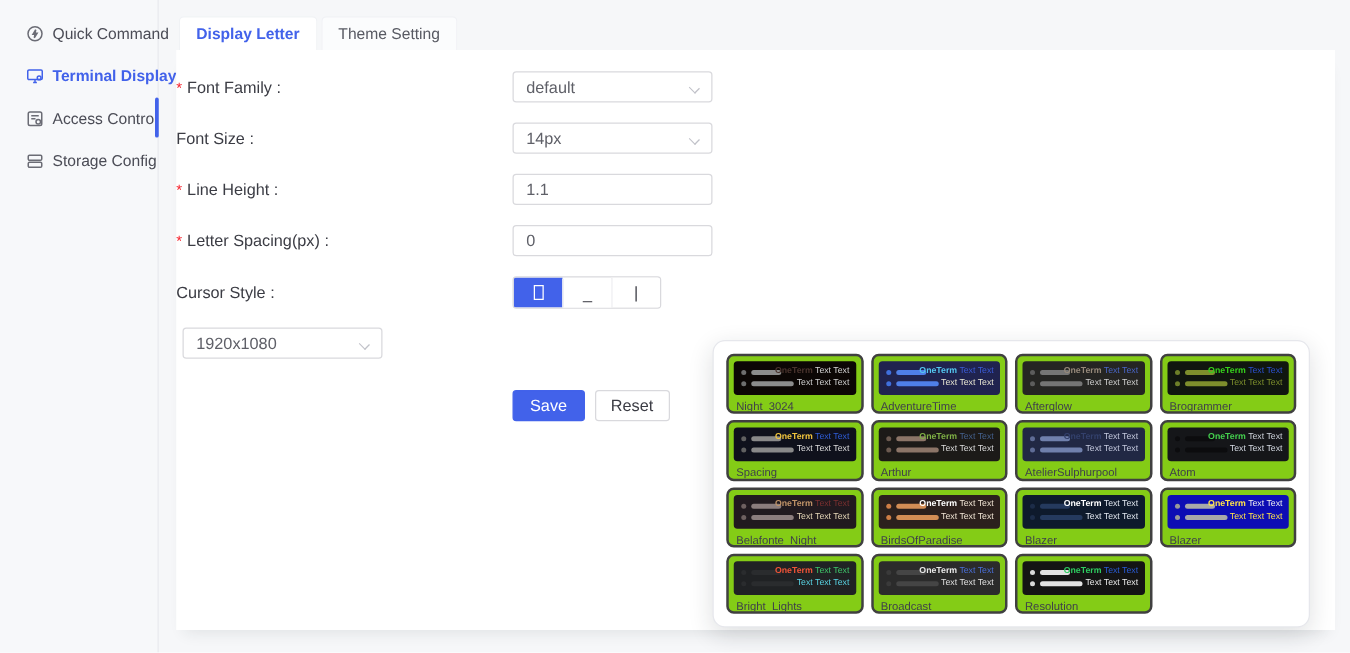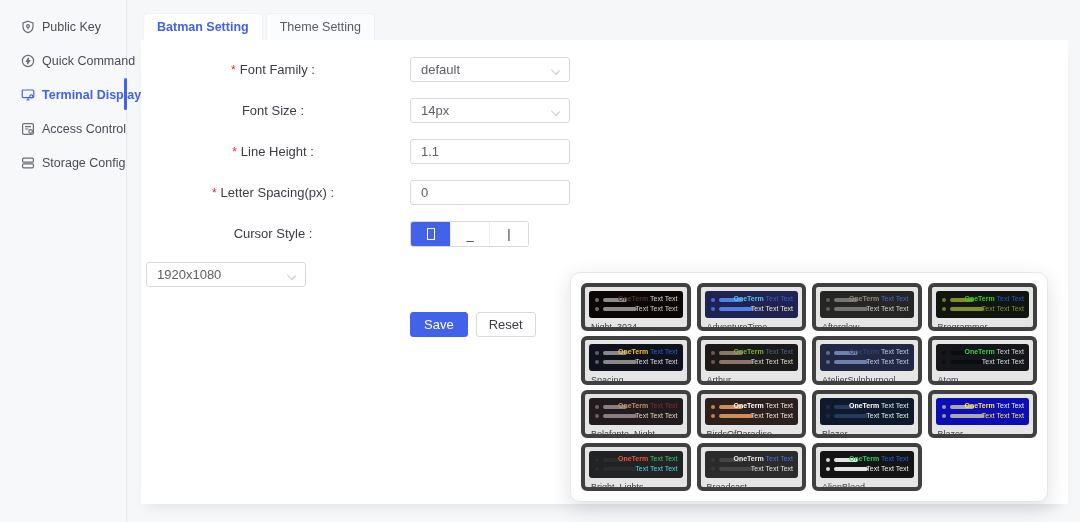--- a/index.html
+++ b/index.html
@@ -112,16 +112,6 @@
 <body>
 
 <aside class="sidebar">
-  <div class="side-item">
-    <span class="icn">
-      <svg class="icn-svg" viewBox="0 0 14 14">
-          <path d="M7 1.2 12 3v3.4c0 3.2-2.1 5.2-5 6.2-2.9-1-5-3-5-6.2V3z"></path>
-          <circle cx="7" cy="6" r="1.4"></circle>
-          <path d="M7 7.4v2"></path>
-        </svg>
-    </span>
-    <span>Public Key</span>
-  </div>
   <div class="side-item">
     <span class="icn">
       <svg class="icn-svg" viewBox="0 0 14 14">

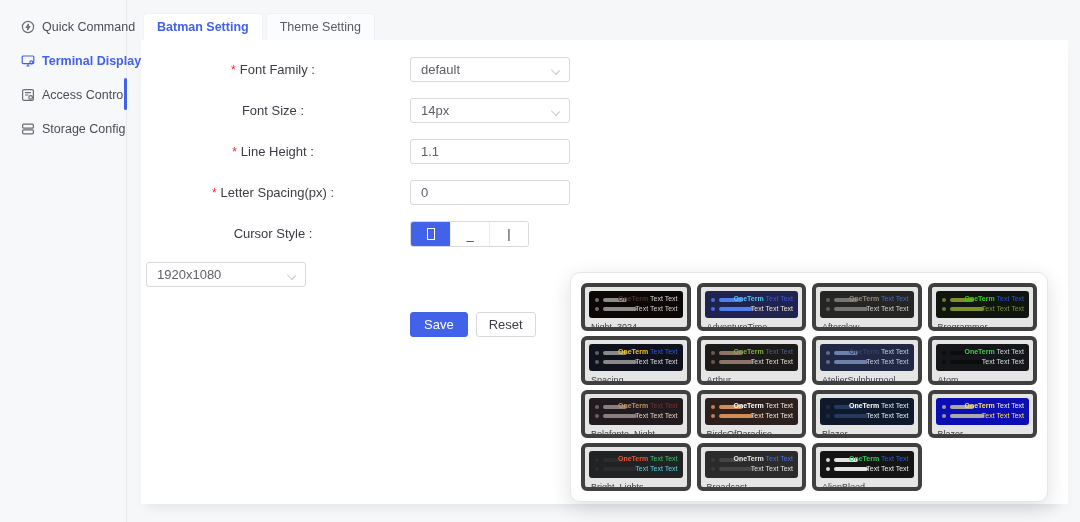--- a/index.html
+++ b/index.html
@@ -155,7 +155,7 @@
 </aside>
 
 <div class="tabs">
-  <div class="tab active">Batman Setting</div>
+  <div class="tab active">Display Letter</div>
   <div class="tab">Theme Setting</div>
 </div>
 

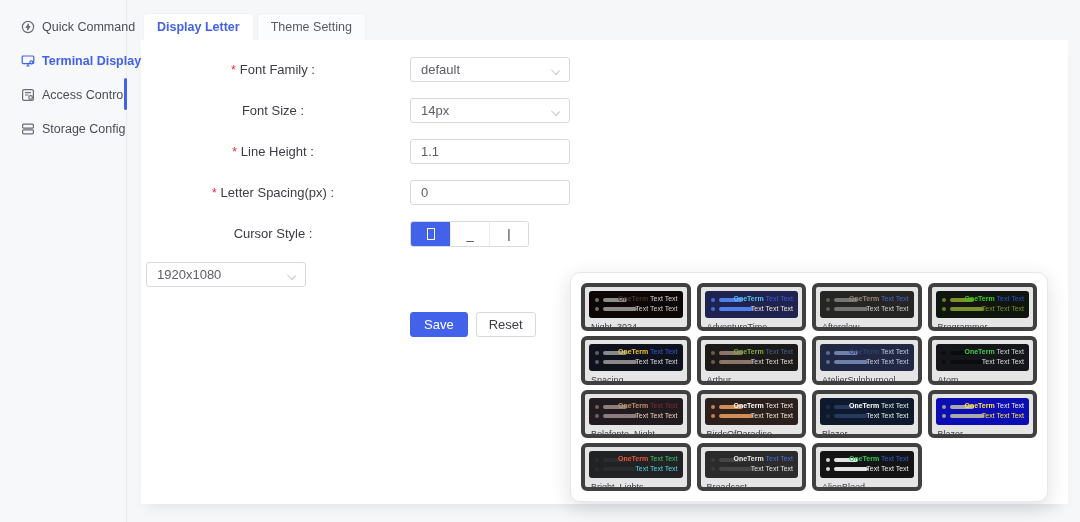--- a/index.html
+++ b/index.html
@@ -45,7 +45,7 @@
   .form { padding-top:17px; }
   .frow { display:flex; align-items:center; height:25px; margin-bottom:16px; }
   .flabel {
-    width:264px; text-align:center; font-size:13px; color:#3b3c44;
+    width:264px; text-align:left; font-size:13px; color:#3b3c44;
     white-space:nowrap;
   }
   .req { color:#f5222d; margin-right:4px; font-size:12px; }

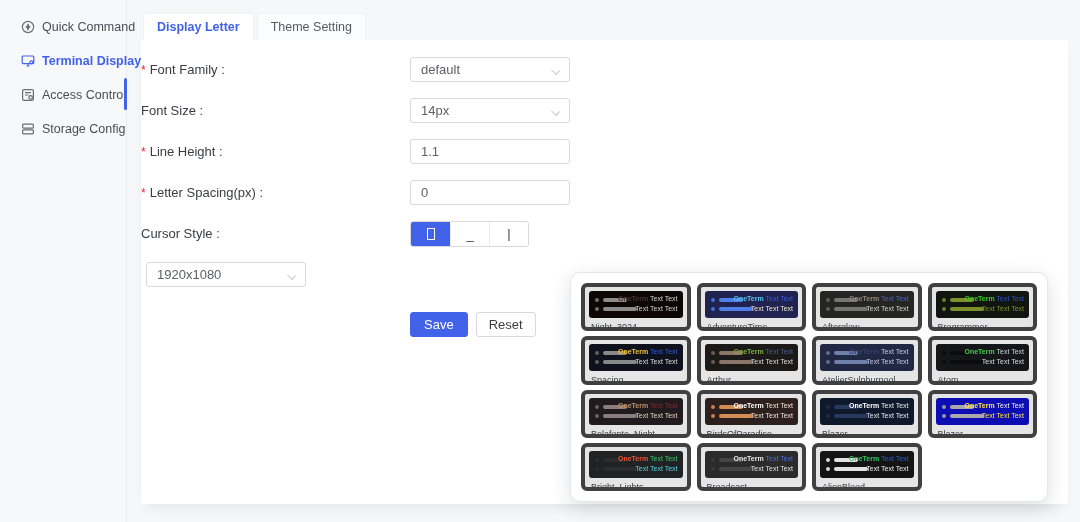--- a/index.html
+++ b/index.html
@@ -88,7 +88,7 @@
     display:grid; grid-template-columns:repeat(4, 1fr); gap:5px 6px; height:100%;
   }
   .theme-card {
-    border:4px solid #404040; border-radius:6px; background:#e5e5e5;
+    border:2px solid #404040; border-radius:6px; background:#84cc16;
     padding:4px; cursor:pointer; overflow:hidden;
   }
   .tp { position:relative; height:27px; border-radius:3px; }

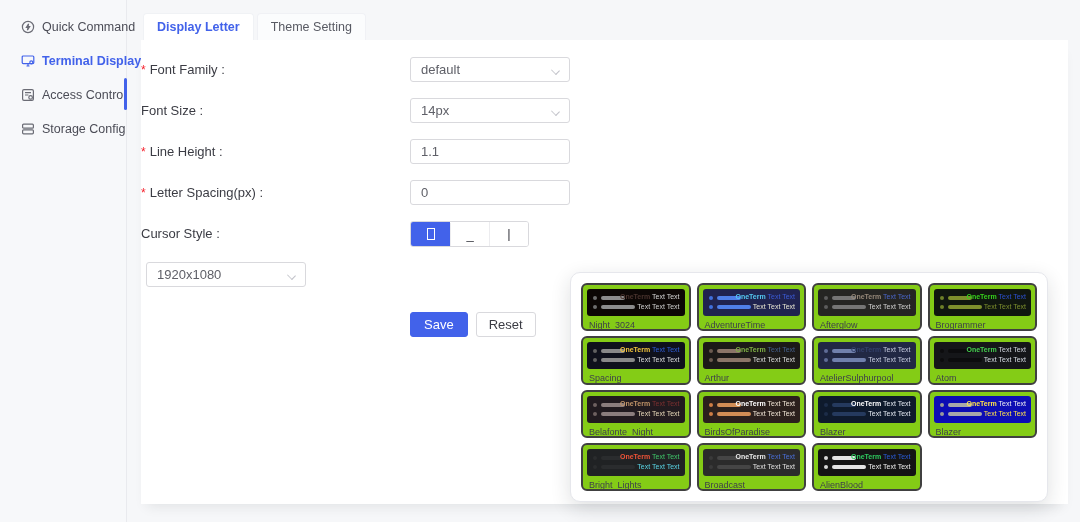--- a/index.html
+++ b/index.html
@@ -419,7 +419,7 @@
             <div style="color: rgb(236, 236, 236);">Text Text Text</div>
           </div>
         </div>
-        <div class="tname">AlienBlood</div>
+        <div class="tname">Resolution</div>
       </div>
     </div>
 </div>

